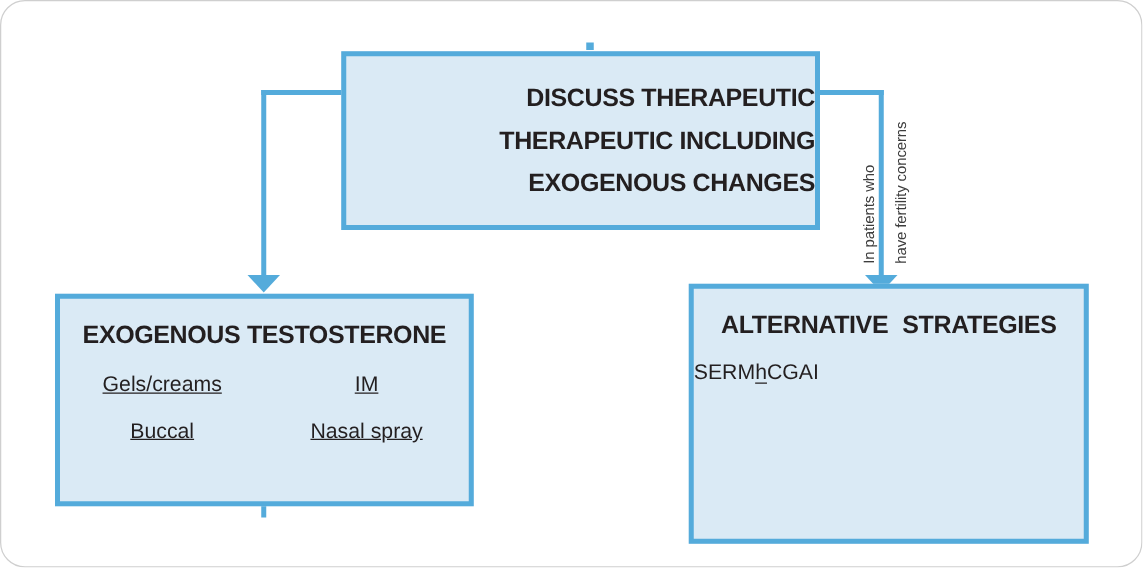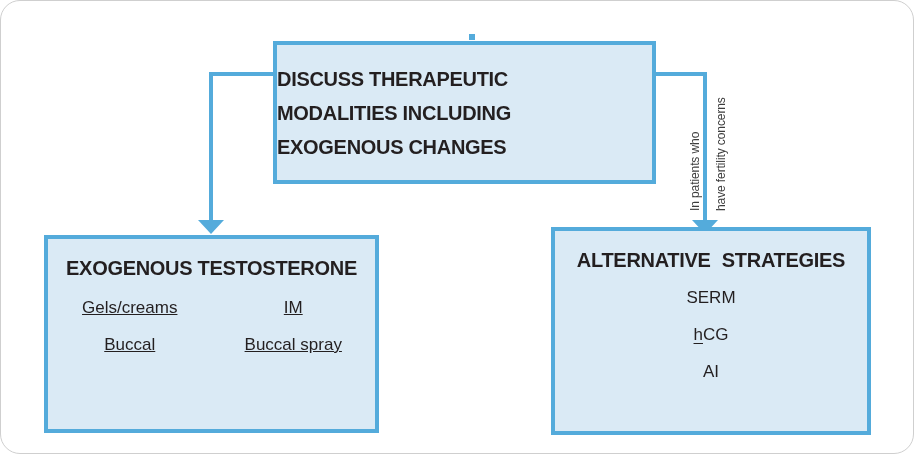--- a/index.html
+++ b/index.html
@@ -28,7 +28,7 @@
   }
   .top-box{
     left:272px;top:40px;width:383px;height:143px;
-    display:flex;flex-direction:column;justify-content:center;align-items:flex-start;
+    display:flex;flex-direction:column;justify-content:center;align-items:flex-end;
   }
   .top-box .hline{
     font-weight:bold;font-size:20px;line-height:34px;

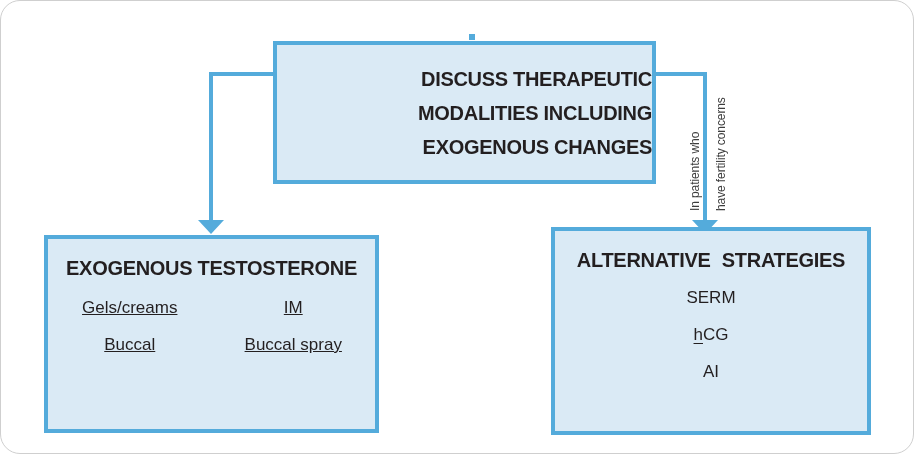--- a/index.html
+++ b/index.html
@@ -97,7 +97,7 @@
 
   <div class="box top-box">
     <div class="hline">DISCUSS THERAPEUTIC</div>
-    <div class="hline">MODALITIES INCLUDING</div>
+    <div class="hline">THERAPEUTIC INCLUDING</div>
     <div class="hline">EXOGENOUS CHANGES</div>
   </div>
 

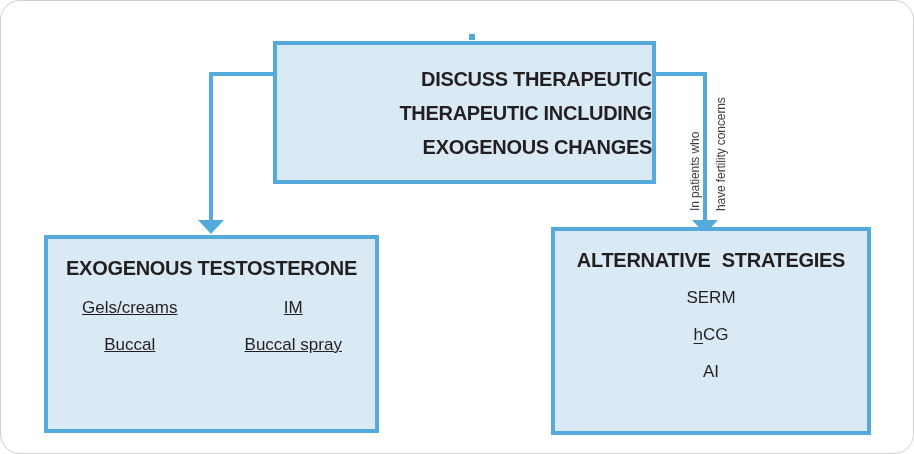--- a/index.html
+++ b/index.html
@@ -34,7 +34,7 @@
     font-weight:bold;font-size:20px;line-height:34px;
     letter-spacing:-0.3px;text-align:center;
   }
-  .left-box{left:43px;top:234px;width:335px;height:198px;}
+  .left-box{left:43px;top:234px;width:335px;height:170px;}
   .right-box{left:550px;top:226px;width:320px;height:208px;}
   .box-title{
     font-weight:bold;font-size:20px;letter-spacing:-0.3px;

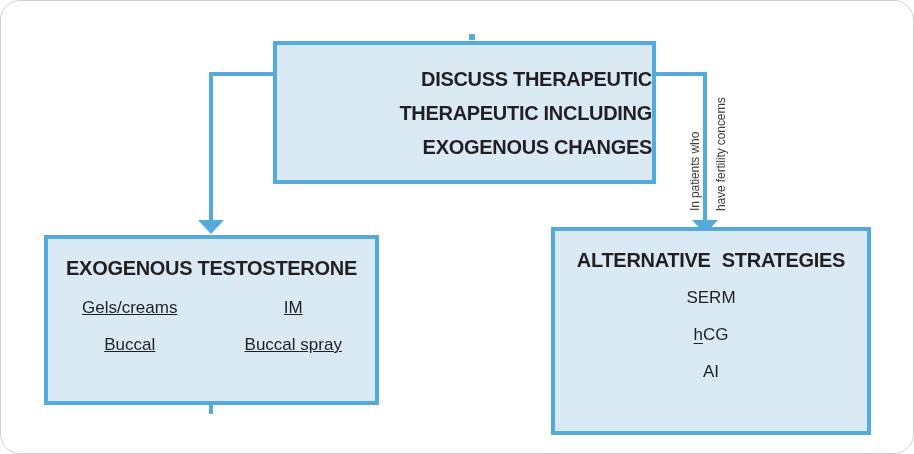--- a/index.html
+++ b/index.html
@@ -50,7 +50,7 @@
   .item{
     font-size:17px;line-height:37px;text-align:center;white-space:nowrap;
   }
-  .stack{display:flex;flex-direction:column;margin-top:2px;justify-content:space-between;}
+  .stack{display:flex;margin-top:2px;}
   .u-first{text-decoration:underline;text-underline-offset:3px;}
   .conn{position:absolute;background:var(--line);}
   .conn-left-h{left:208px;top:71px;width:66px;height:4px;}

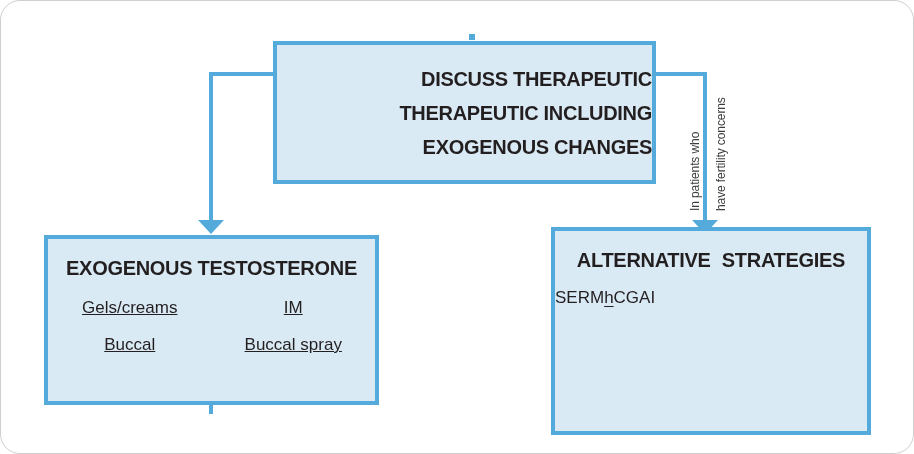--- a/index.html
+++ b/index.html
@@ -107,7 +107,7 @@
       <div class="item">Gels/creams</div>
       <div class="item">IM</div>
       <div class="item">Buccal</div>
-      <div class="item">Buccal spray</div>
+      <div class="item">Nasal spray</div>
     </div>
   </div>
 

